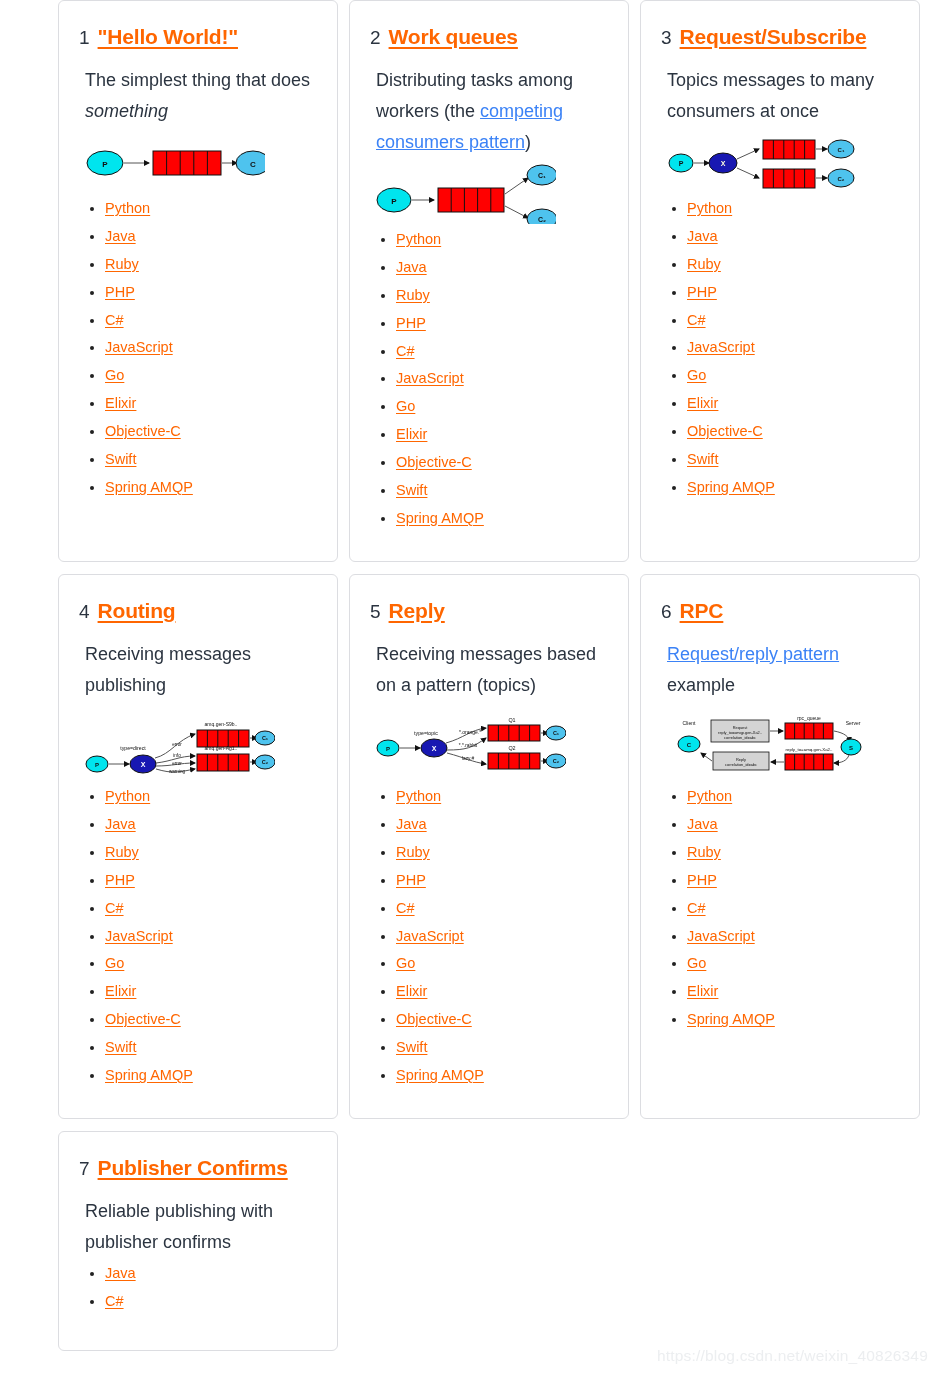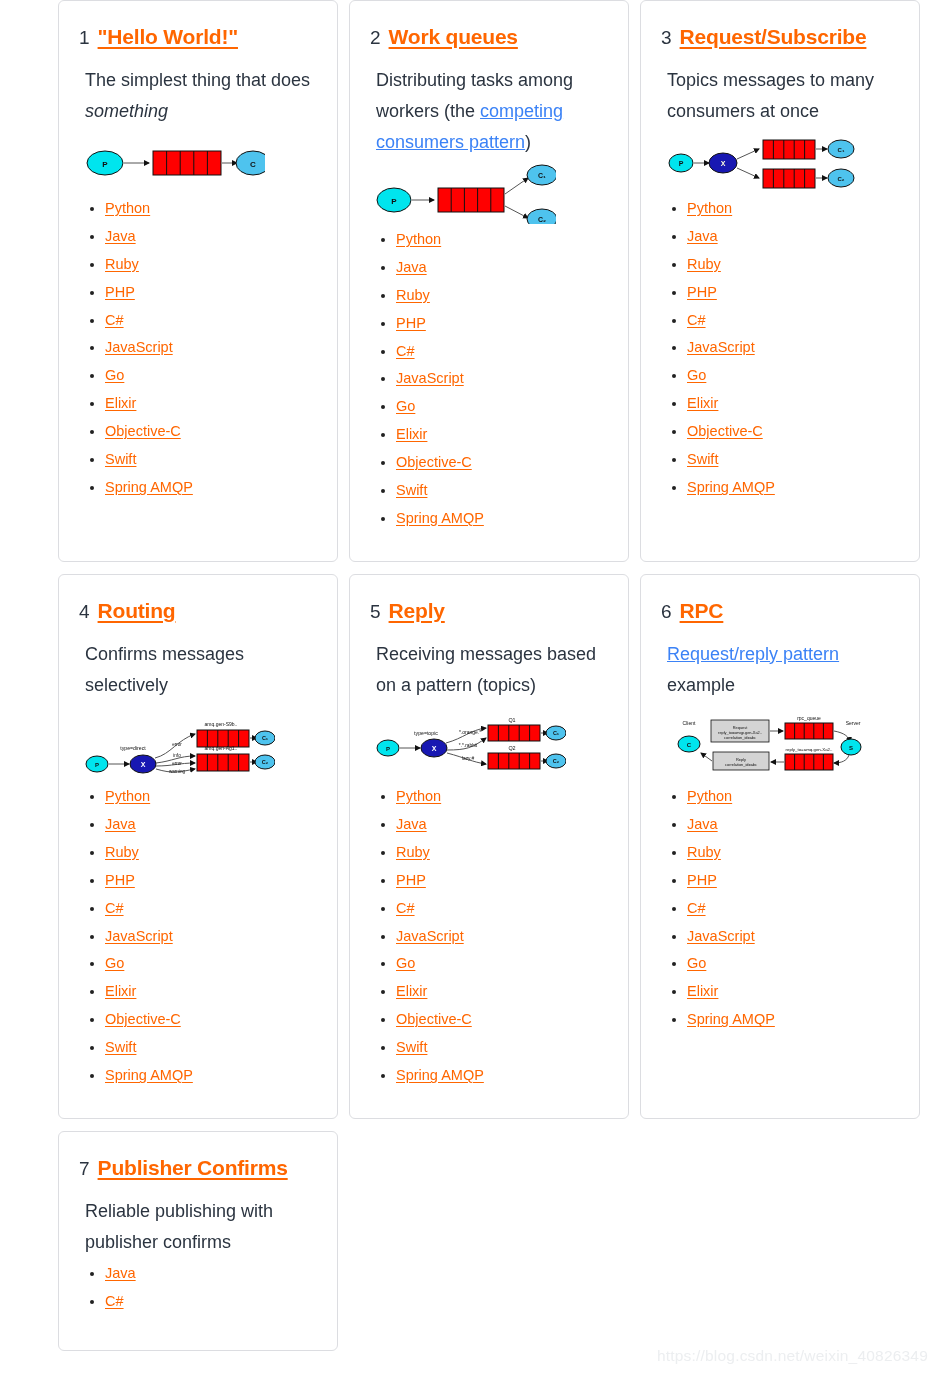--- a/index.html
+++ b/index.html
@@ -256,7 +256,7 @@
           <span class="card-num">4</span>
           <a class="card-title">Routing</a>
         </div>
-        <p class="card-desc"><span>Confirms messages selectively</span></p>
+        <p class="card-desc"><span>Receiving messages publishing</span></p>
         <div class="diagram-wrap big">
           <svg width="190" height="76" viewBox="0 0 190 76">
             <defs>

